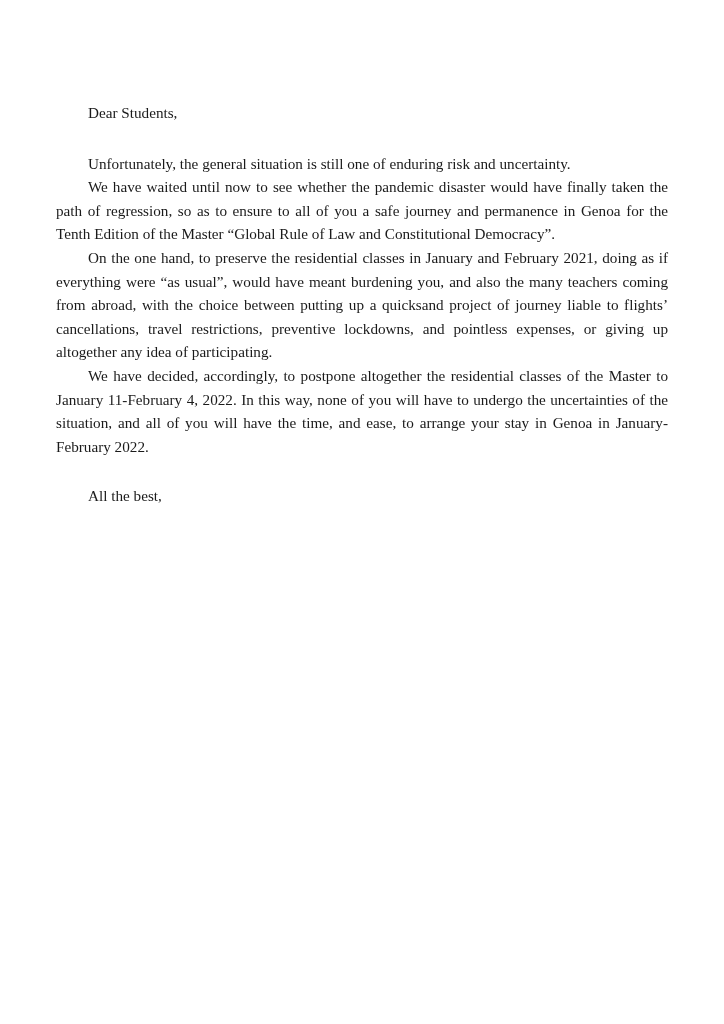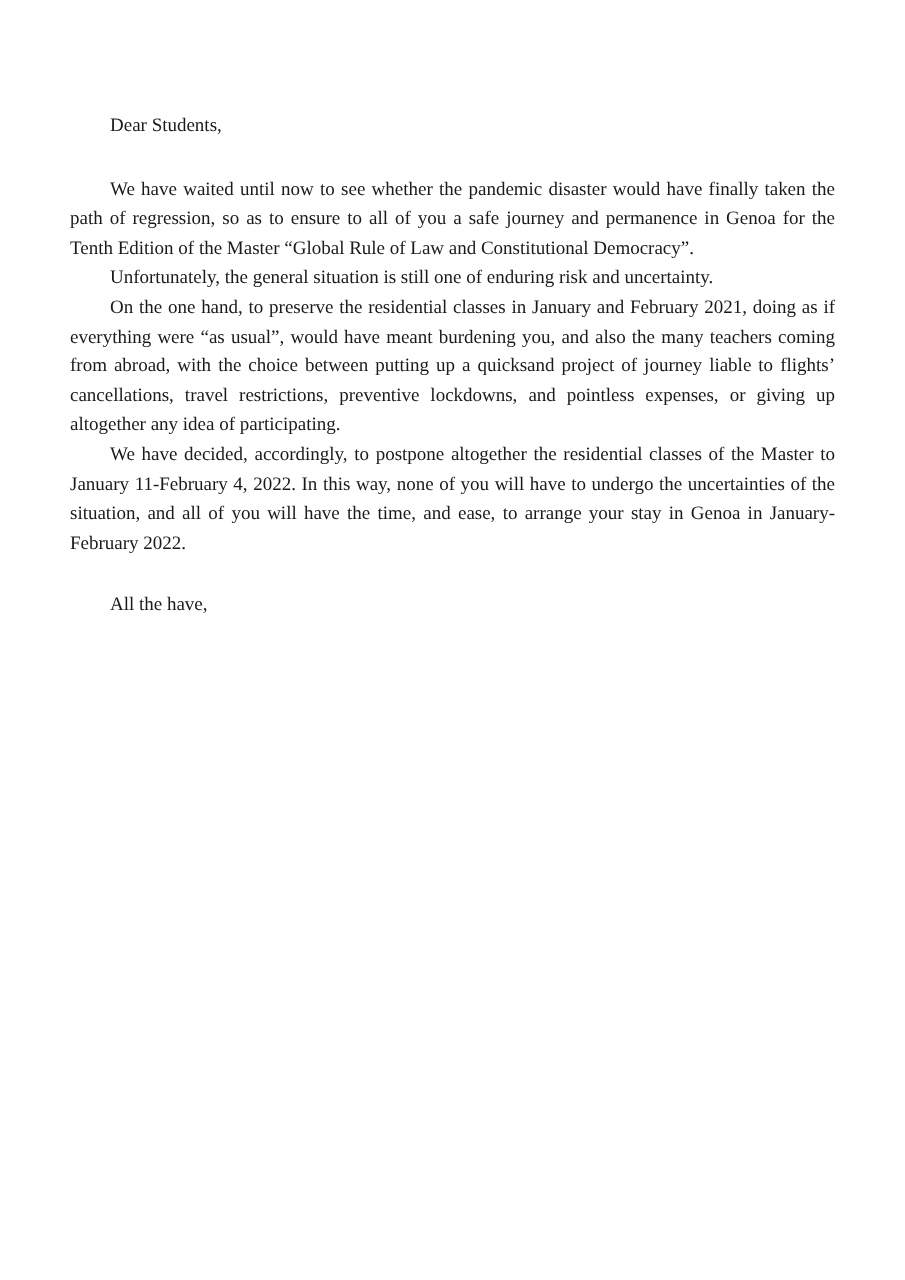--- a/index.html
+++ b/index.html
@@ -9,7 +9,7 @@
     font-family: "Liberation Serif", serif;
     font-size: 15.2px; line-height: 23.6px; color: #1a1a1a;
   }
-  .salutation { margin: 4px 0 0 32px; }
+  .salutation { margin: 16px 0 0 32px; }
   .gap { height: 27px; }
   .para { margin: 0; text-indent: 32px; text-align: justify; }
   .closing { margin: 0 0 0 32px; }

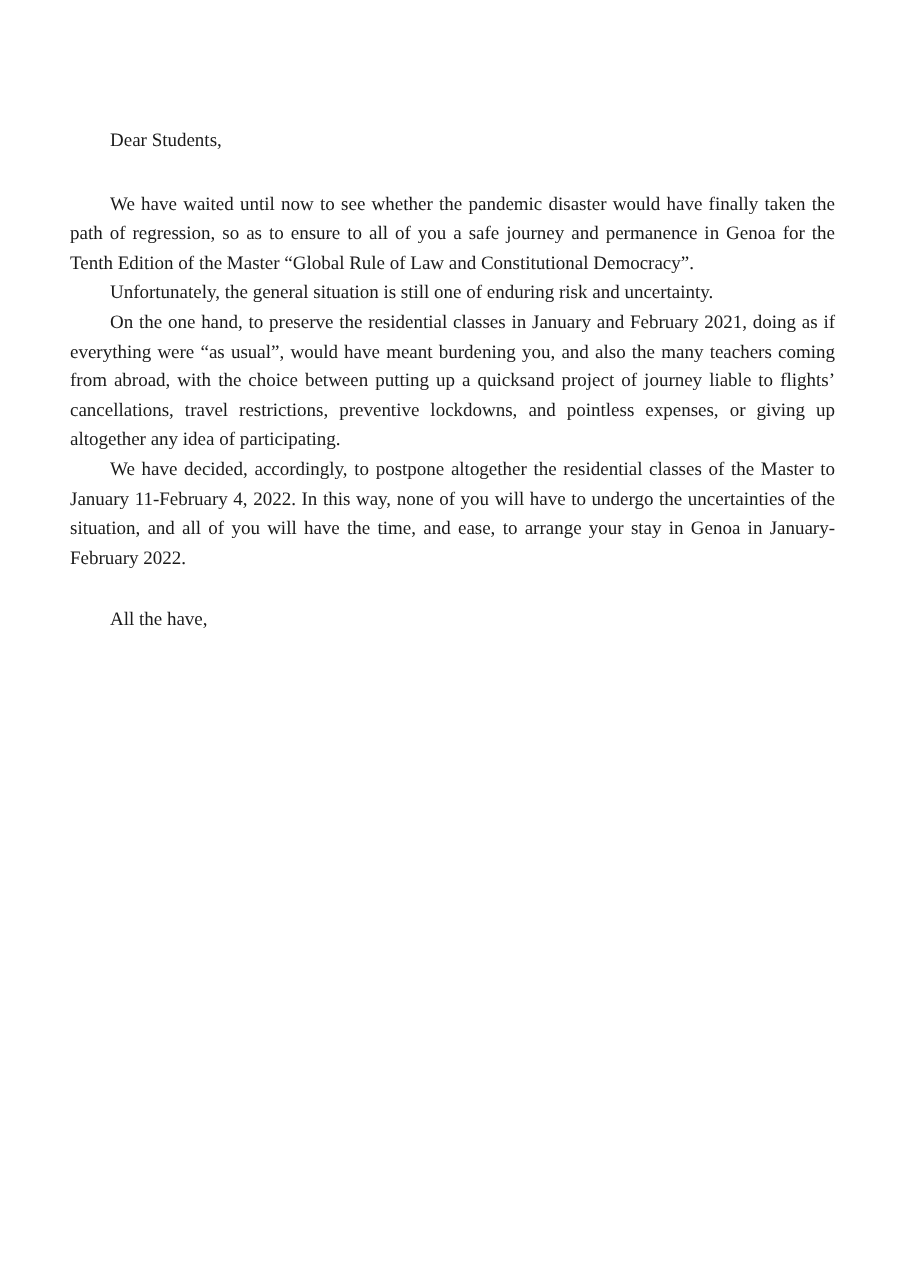--- a/index.html
+++ b/index.html
@@ -22,8 +22,8 @@
 <div class="page">
   <p class="salutation">Dear Students,</p>
   <div class="gap"></div>
+  <p class="para">Unfortunately, the general situation is still one of enduring risk and uncertainty.</p>
   <p class="para">We have waited until now to see whether the pandemic disaster would have finally taken the path of regression, so as to ensure to all of you a safe journey and permanence in Genoa for the Tenth Edition of the Master “Global Rule of Law and Constitutional Democracy”.</p>
-  <p class="para">Unfortunately, the general situation is still one of enduring risk and uncertainty.</p>
   <p class="para">On the one hand, to preserve the residential classes in January and February 2021, doing as if everything were “as usual”, would have meant burdening you, and also the many teachers coming from abroad, with the choice between putting up a quicksand project of journey liable to flights’ cancellations, travel restrictions, preventive lockdowns, and pointless expenses, or giving up altogether any idea of participating.</p>
   <p class="para">We have decided, accordingly, to postpone altogether the residential classes of the Master to January 11-February 4, 2022. In this way, none of you will have to undergo the uncertainties of the situation, and all of you will have the time, and ease, to arrange your stay in Genoa in January-February 2022.</p>
   <div class="gap2"></div>

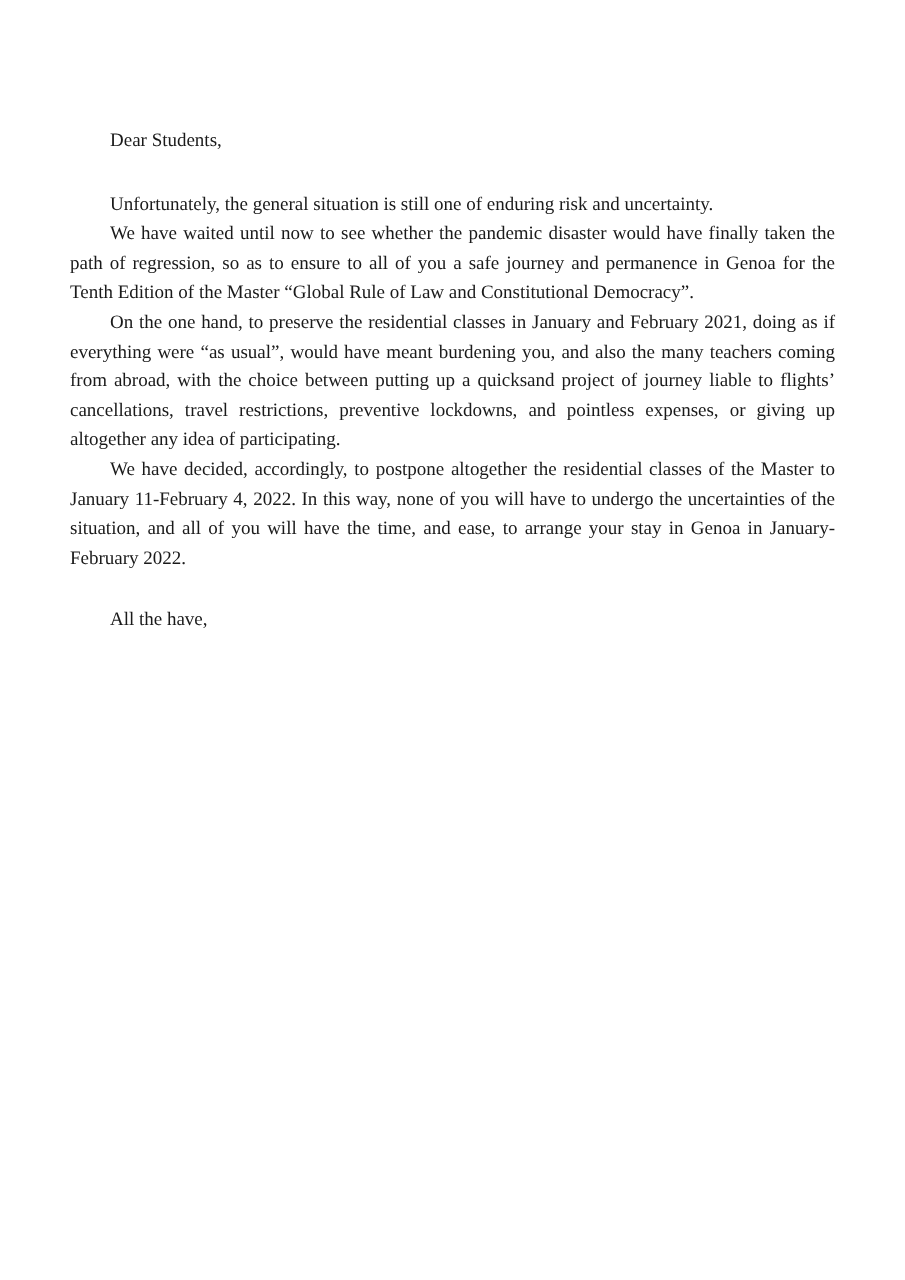--- a/index.html
+++ b/index.html
@@ -27,7 +27,7 @@
   <p class="para">On the one hand, to preserve the residential classes in January and February 2021, doing as if everything were “as usual”, would have meant burdening you, and also the many teachers coming from abroad, with the choice between putting up a quicksand project of journey liable to flights’ cancellations, travel restrictions, preventive lockdowns, and pointless expenses, or giving up altogether any idea of participating.</p>
   <p class="para">We have decided, accordingly, to postpone altogether the residential classes of the Master to January 11-February 4, 2022. In this way, none of you will have to undergo the uncertainties of the situation, and all of you will have the time, and ease, to arrange your stay in Genoa in January-February 2022.</p>
   <div class="gap2"></div>
-  <p class="closing">All the have,</p>
+  <p class="closing">All the best,</p>
   <div class="gap3"></div>
 </div>
 

